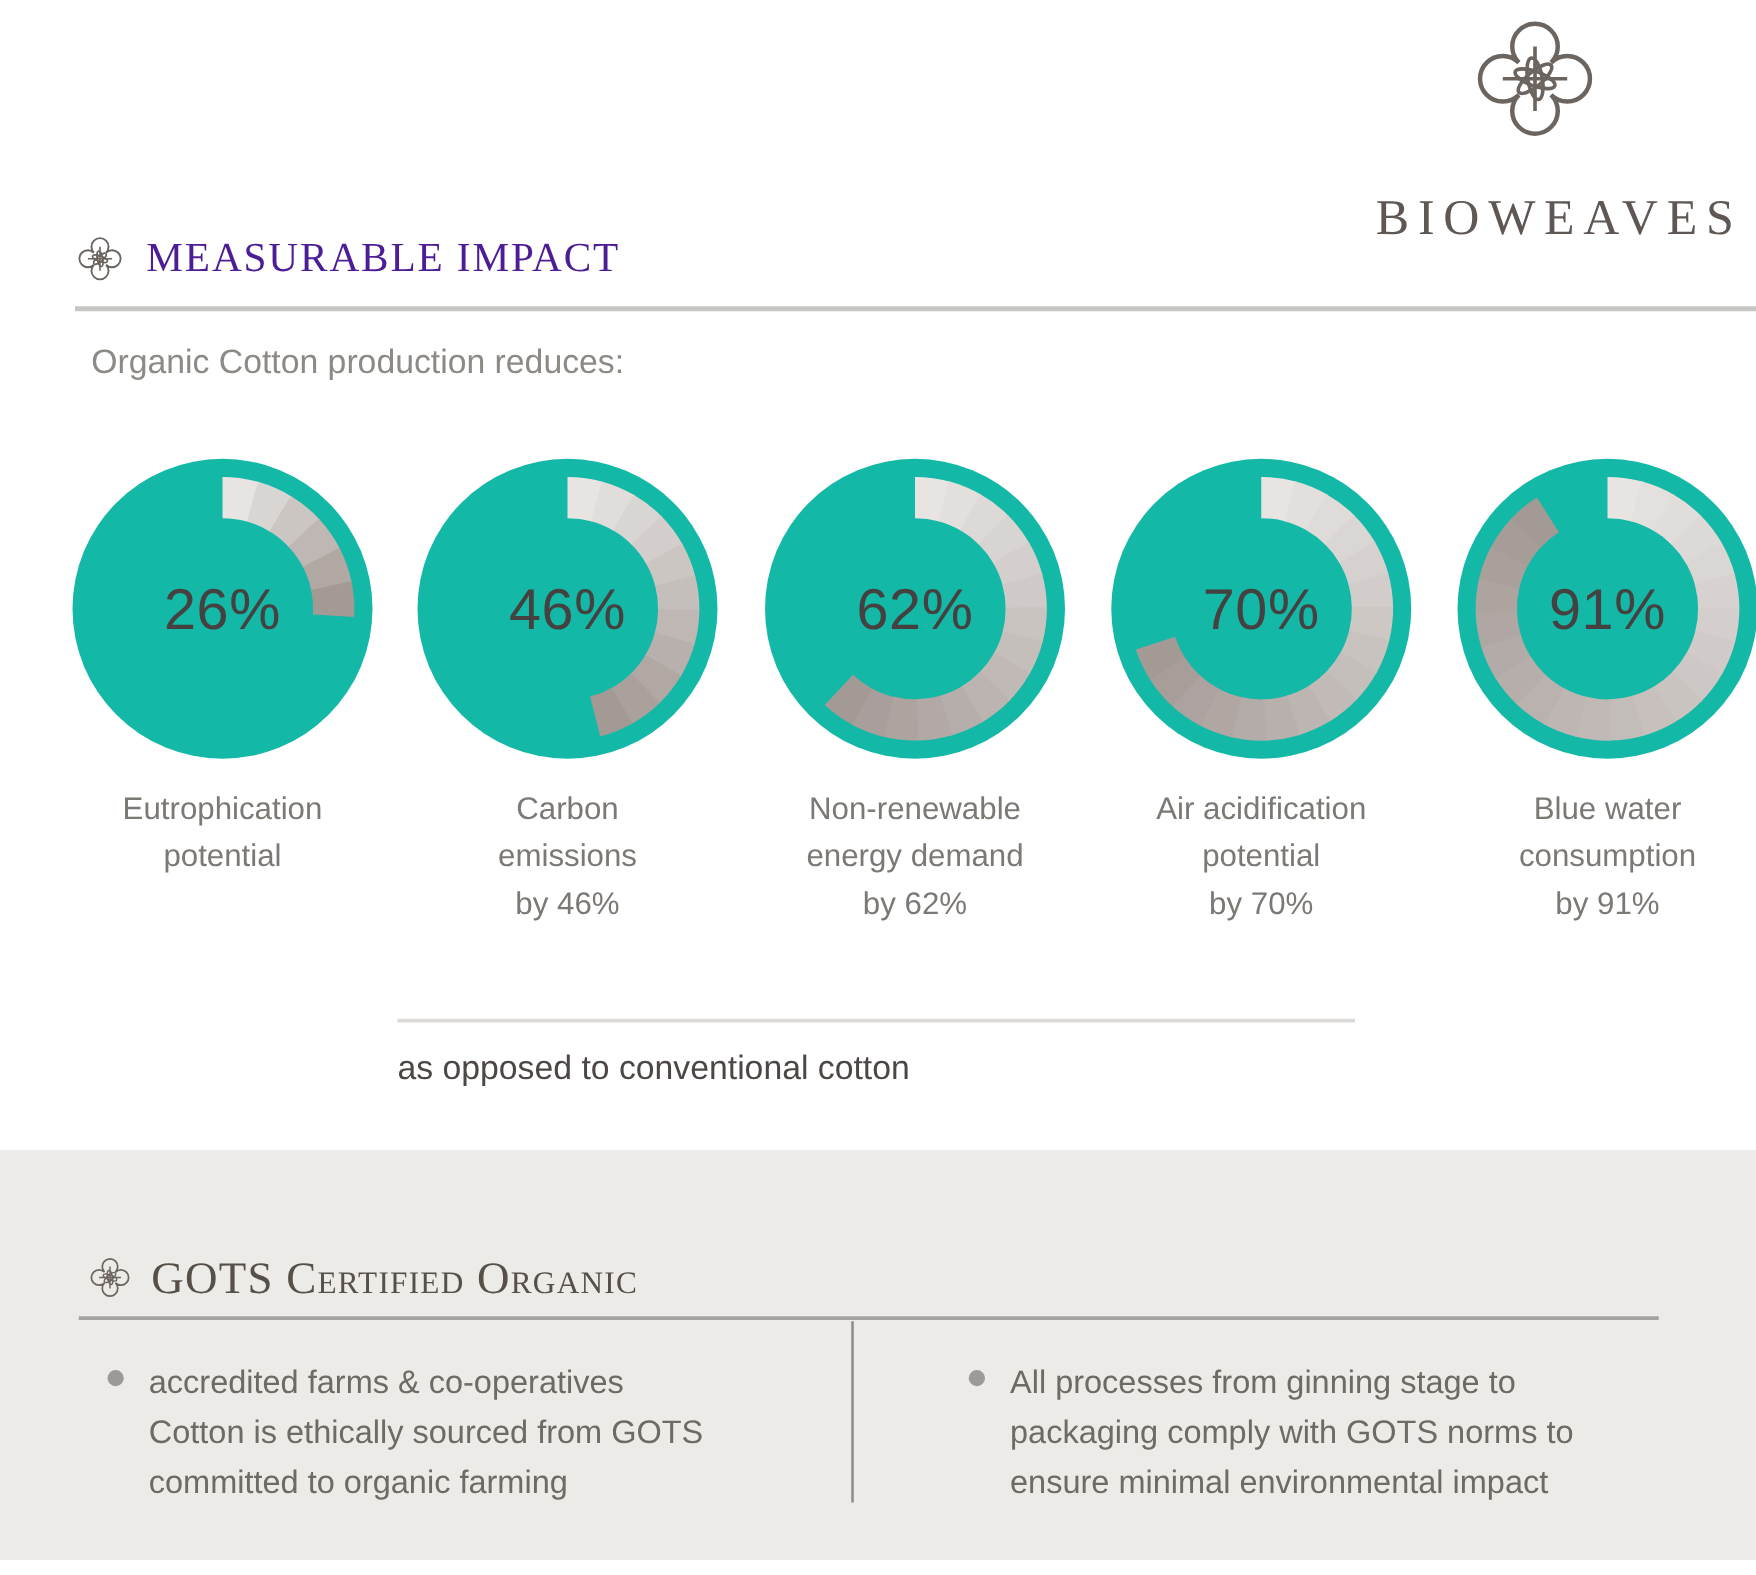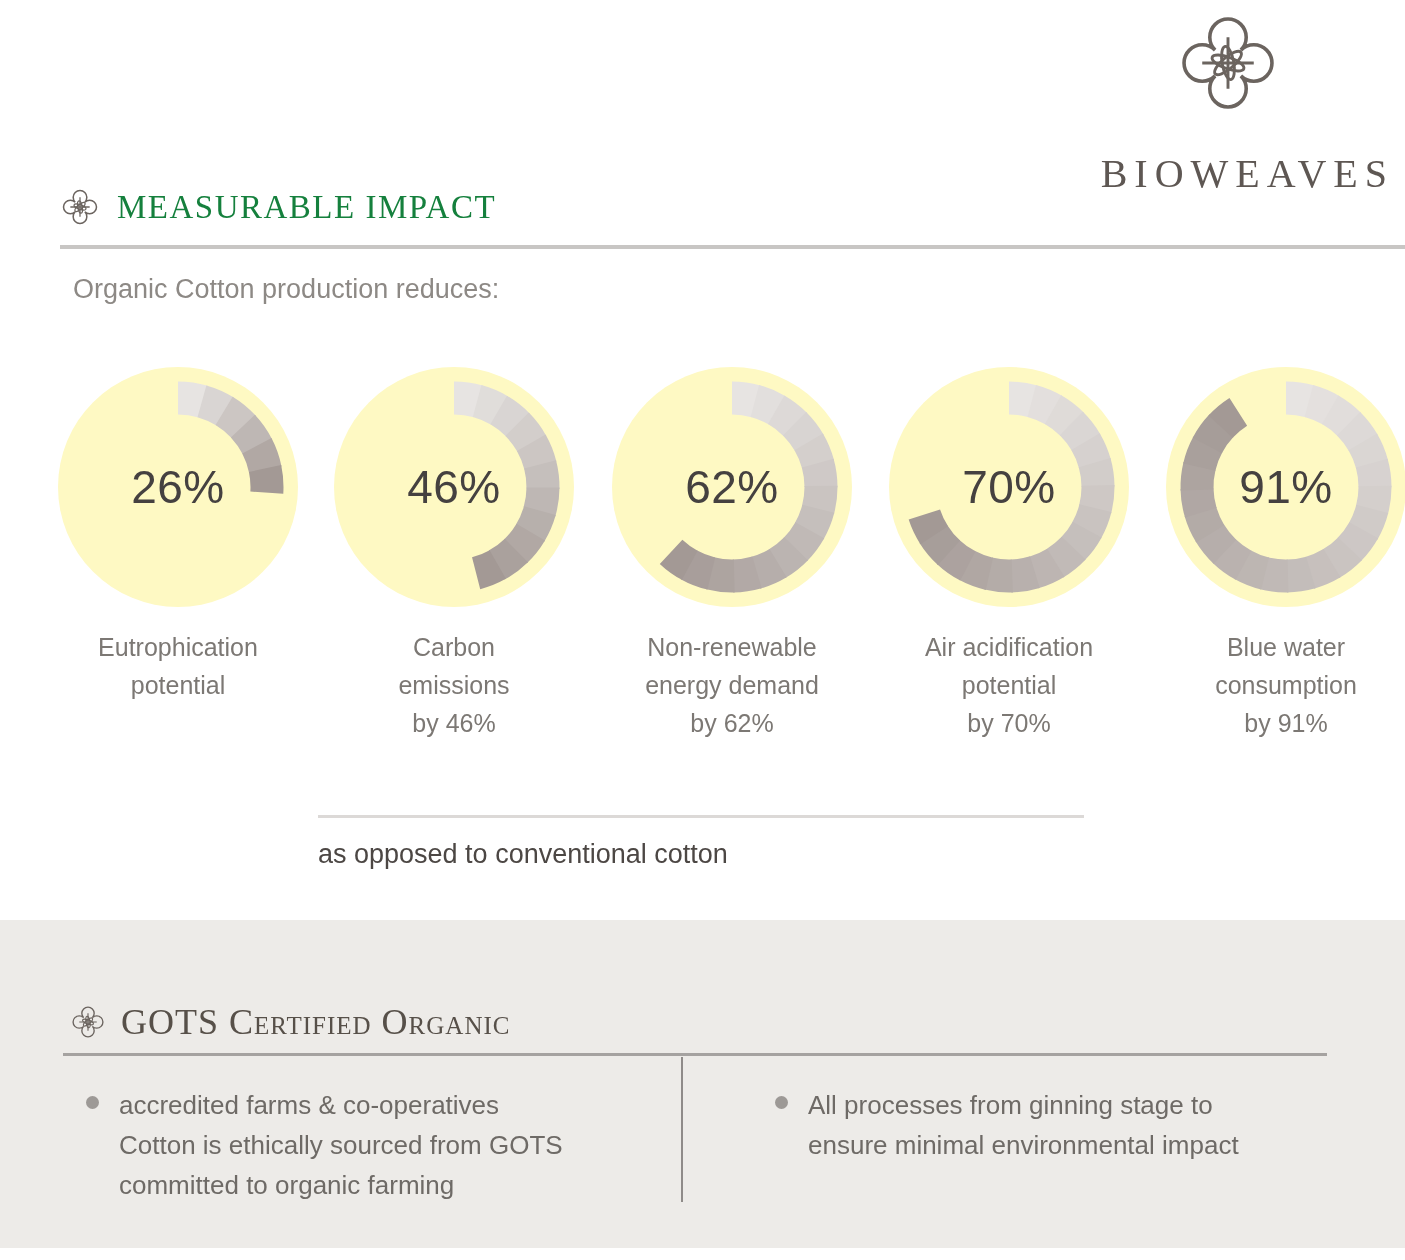--- a/index.html
+++ b/index.html
@@ -15,7 +15,7 @@
   
   .impact-header-icon{position:absolute;left:59px;top:186px;width:42px;height:42px;}
   .impact-title{position:absolute;left:117px;top:189px;font-family:"Liberation Serif", serif;
-        font-size:33px;letter-spacing:1.5px;color:#15803d;white-space:nowrap;}
+        font-size:33px;letter-spacing:1.5px;color:#4c1d95;white-space:nowrap;}
   .impact-rule{position:absolute;left:60px;top:245px;width:1345px;height:4px;background:#c8c6c4;}
   .impact-intro{position:absolute;left:73px;top:274px;font-size:27px;color:#8d8985;}
 

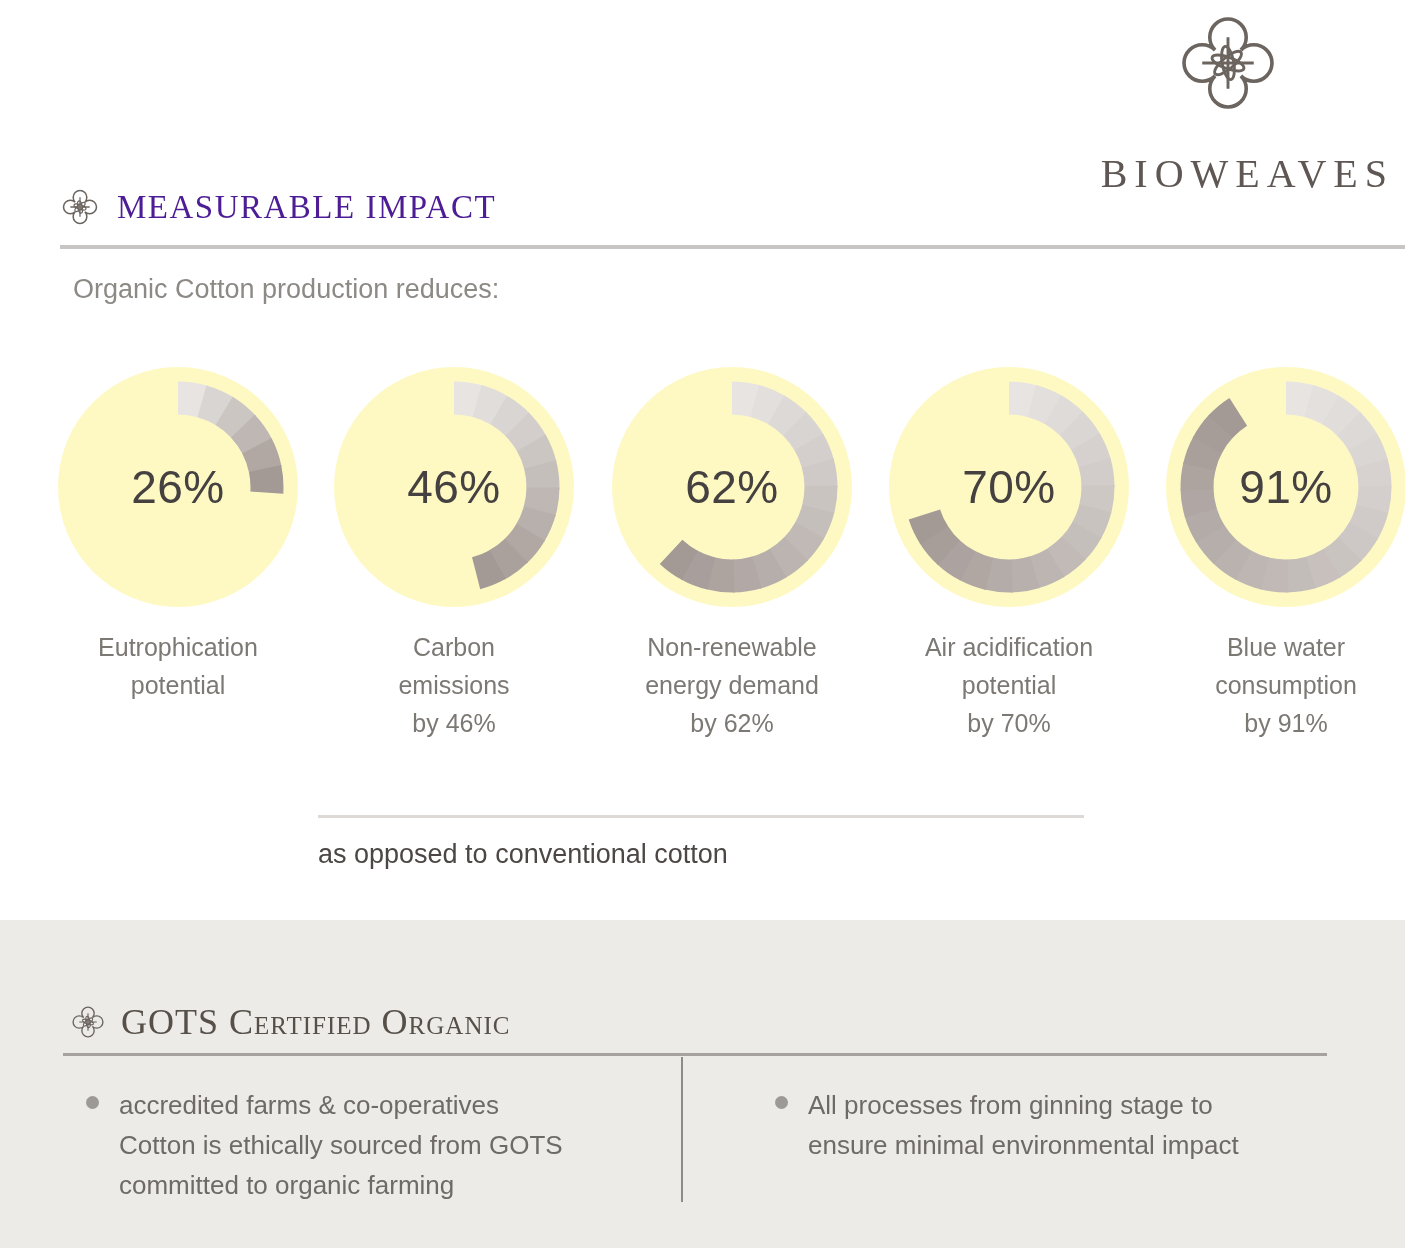--- a/index.html
+++ b/index.html
@@ -22,7 +22,7 @@
   
   .chart-col{position:absolute;top:367px;width:260px;text-align:center;}
   .chart-col .donut{position:relative;width:240px;height:240px;margin:0 auto;border-radius:50%;
-        background:#fef9c3;text-align:right;}
+        background:#14b8a6;text-align:right;}
   .chart-col .donut svg{position:absolute;left:0;top:0;}
   .chart-col .pct{position:absolute;left:0;top:0;width:240px;height:240px;display:flex;
         align-items:center;justify-content:center;font-size:46px;color:#454140;letter-spacing:0.5px;}

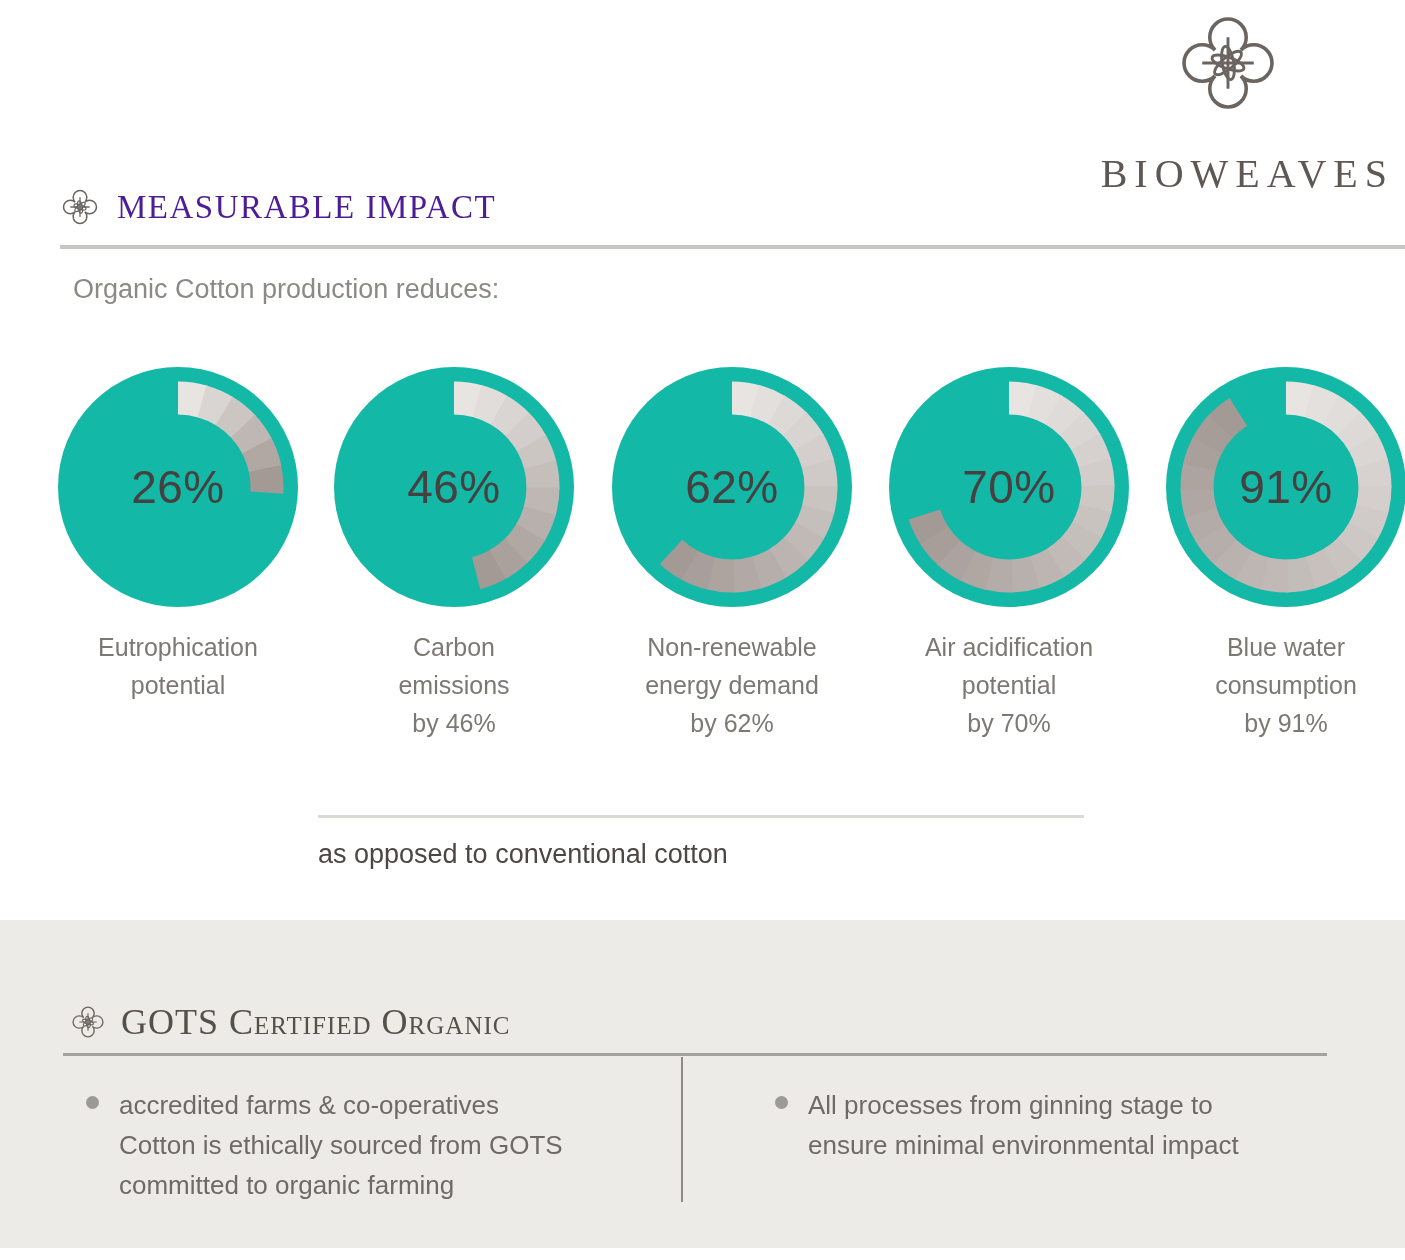--- a/index.html
+++ b/index.html
@@ -239,6 +239,7 @@
   <div class="bullet-dot dot-1"></div>
   <div class="bullet-text bt-1">
     <div>All processes from ginning stage to</div>
+    <div>packaging comply with GOTS norms to</div>
     <div>ensure minimal environmental impact</div>
   </div>
 

